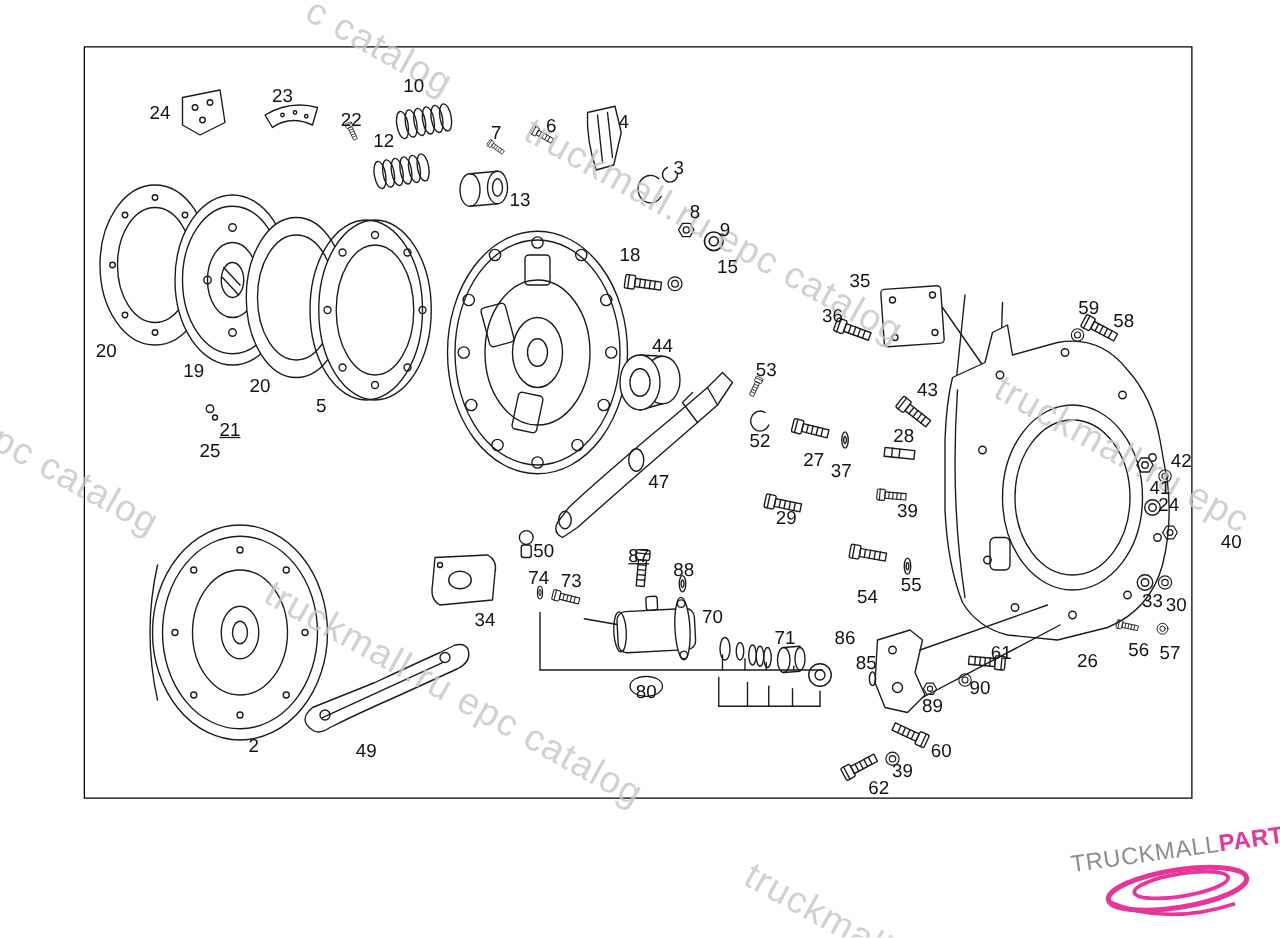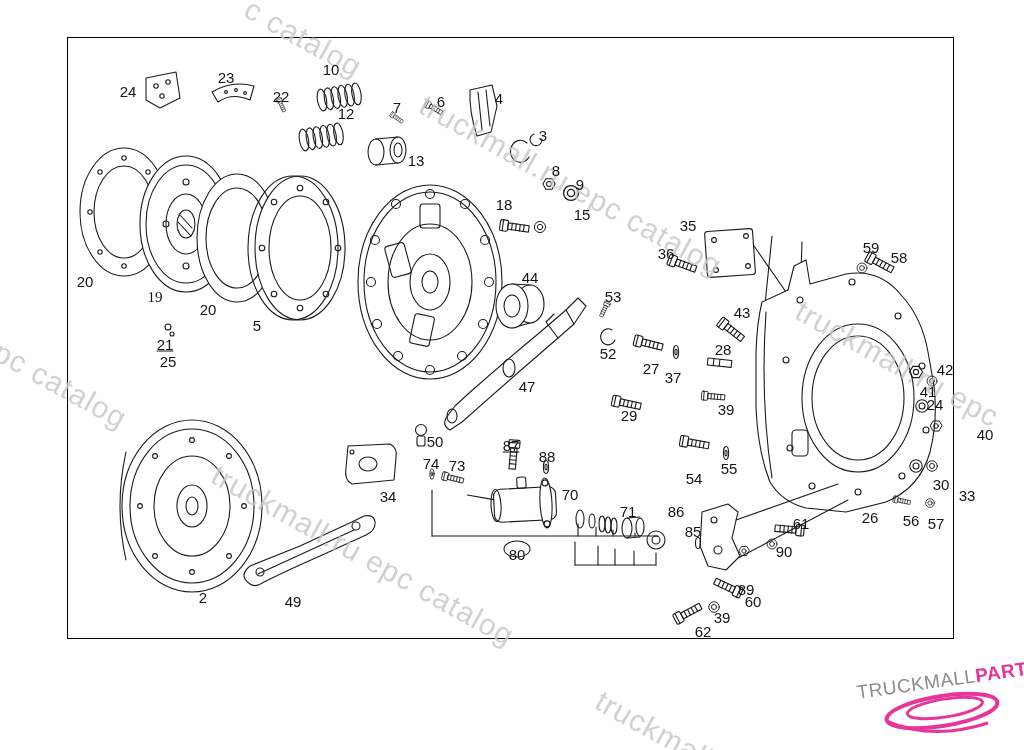--- a/index.html
+++ b/index.html
@@ -360,7 +360,7 @@
       <div class="part-label" style="left: 226px; top: 77px;">23</div>
       <div class="part-label" style="left: 281px; top: 96px;">22</div>
       <div class="part-label" style="left: 331px; top: 69px;">10</div>
-      <div class="part-label" style="left: 307px; top: 113px; margin-left: 39px;">12</div>
+      <div class="part-label" style="left: 307px; top: 113px;">12</div>
       <div class="part-label" style="left: 397px; top: 107px;">7</div>
       <div class="part-label" style="left: 441px; top: 101px;">6</div>
       <div class="part-label" style="left: 499px; top: 98px;">4</div>

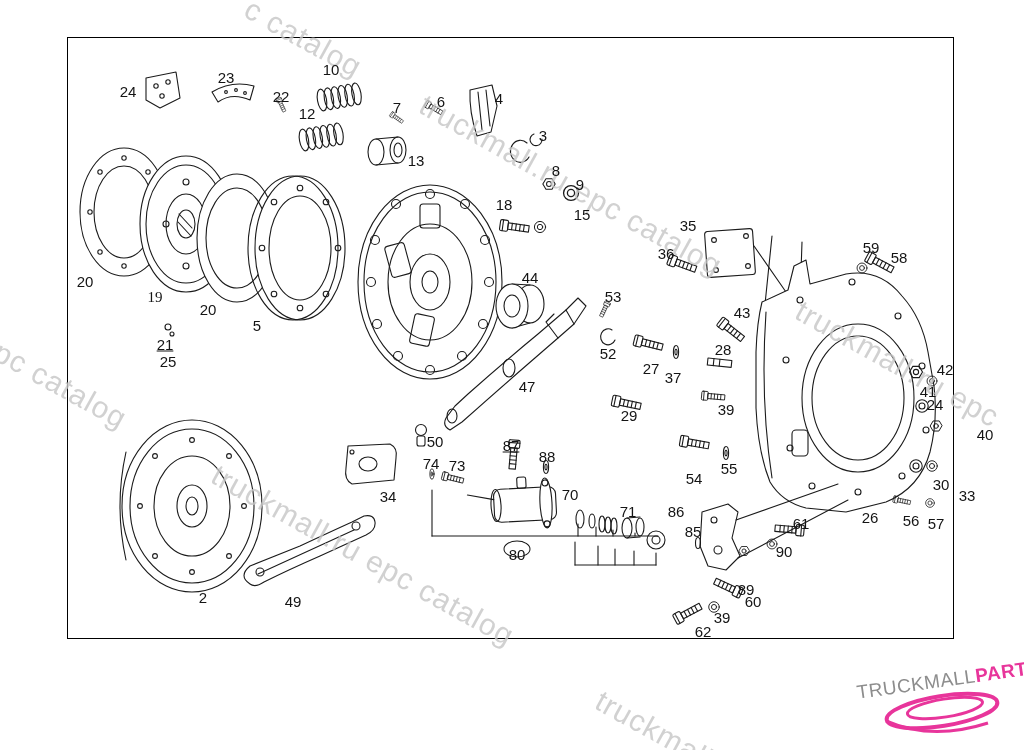--- a/index.html
+++ b/index.html
@@ -375,7 +375,7 @@
       <div class="part-label" style="left: 871px; top: 247px;">59</div>
       <div class="part-label" style="left: 899px; top: 257px;">58</div>
       <div class="part-label" style="left: 85px; top: 281px;">20</div>
-      <div class="part-label" style="left: 155px; top: 297px; font-family: Liberation Serif, serif;">19</div>
+      <div class="part-label" style="left: 155px; top: 297px;">19</div>
       <div class="part-label" style="left: 208px; top: 309px;">20</div>
       <div class="part-label" style="left: 257px; top: 325px;">5</div>
       <div class="part-label" style="left: 530px; top: 277px;">44</div>

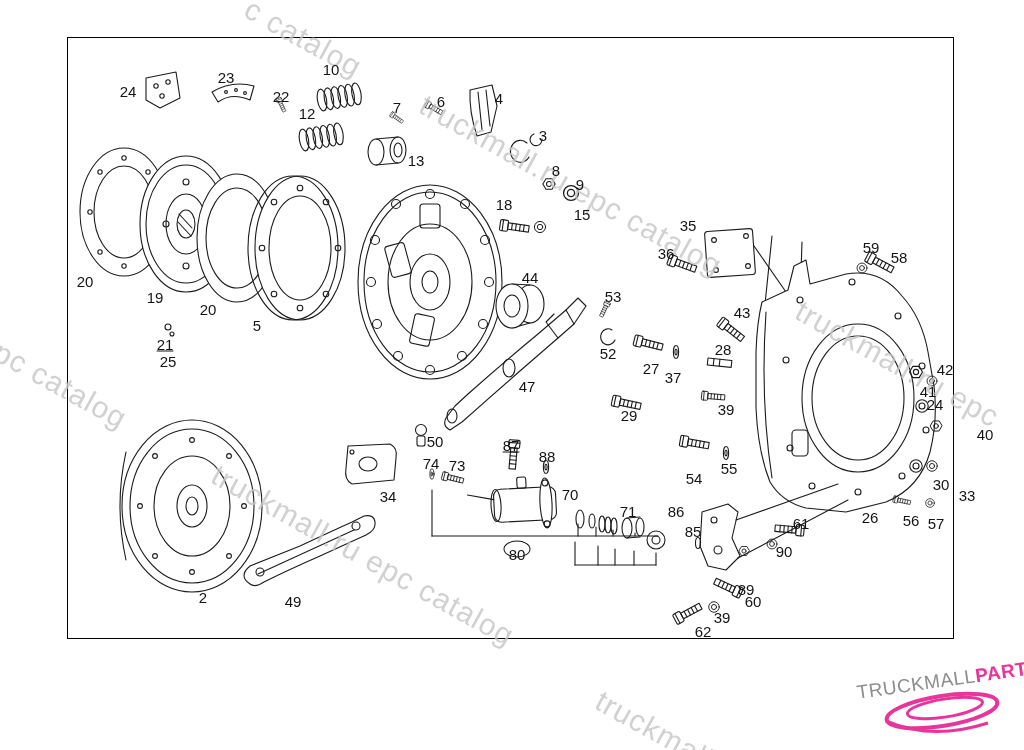--- a/index.html
+++ b/index.html
@@ -387,7 +387,7 @@
       <div class="part-label" style="left: 945px; top: 369px;">42</div>
       <div class="part-label" style="left: 651px; top: 368px;">27</div>
       <div class="part-label" style="left: 673px; top: 377px;">37</div>
-      <div class="part-label" style="left: 165px; top: 344px; text-decoration: underline;">21</div>
+      <div class="part-label" style="left: 184px; top: 344px; text-decoration: underline;">21</div>
       <div class="part-label" style="left: 168px; top: 361px;">25</div>
       <div class="part-label" style="left: 527px; top: 386px;">47</div>
       <div class="part-label" style="left: 726px; top: 409px;">39</div>

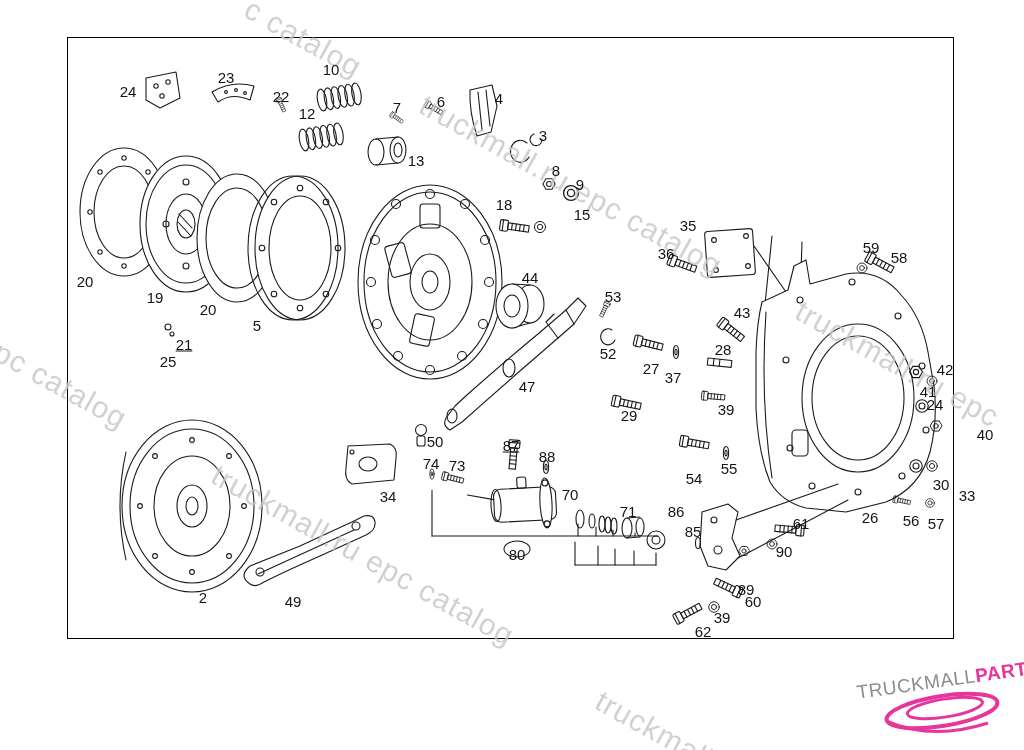--- a/index.html
+++ b/index.html
@@ -407,7 +407,7 @@
       <div class="part-label" style="left: 676px; top: 511px;">86</div>
       <div class="part-label" style="left: 801px; top: 523px;">61</div>
       <div class="part-label" style="left: 870px; top: 517px; text-align: center;">26</div>
-      <div class="part-label" style="left: 922px; top: 495px; margin-left: 45px;">33</div>
+      <div class="part-label" style="left: 922px; top: 481px;">33</div>
       <div class="part-label" style="left: 941px; top: 484px;">30</div>
       <div class="part-label" style="left: 911px; top: 520px;">56</div>
       <div class="part-label" style="left: 936px; top: 523px;">57</div>

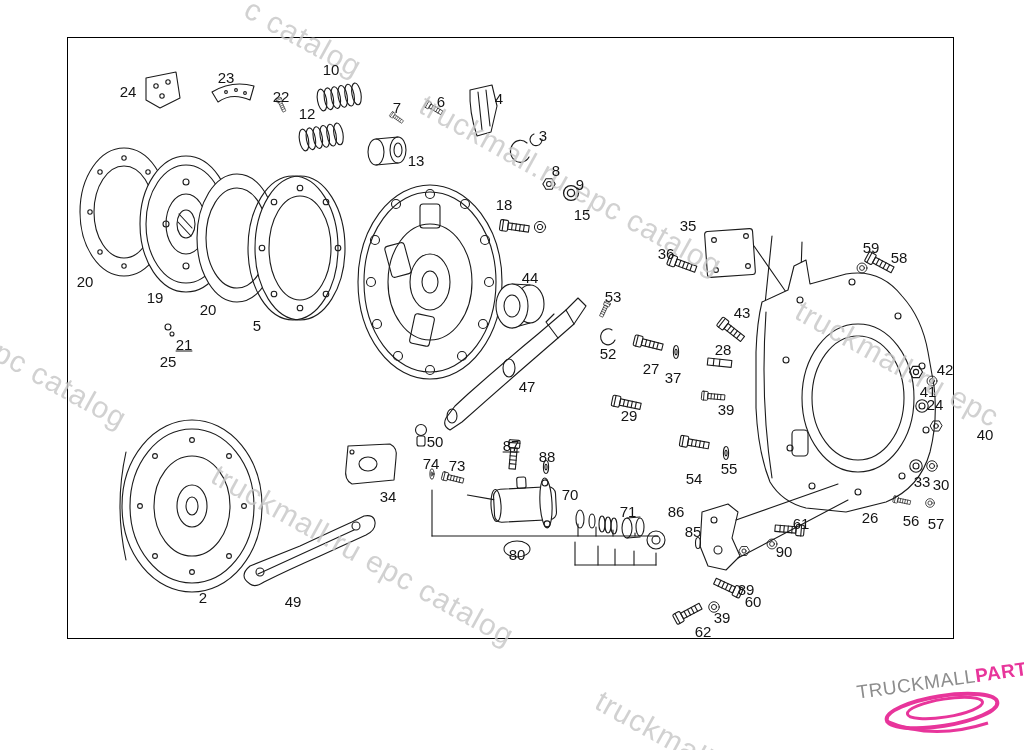--- a/index.html
+++ b/index.html
@@ -406,7 +406,7 @@
       <div class="part-label" style="left: 628px; top: 511px;">71</div>
       <div class="part-label" style="left: 676px; top: 511px;">86</div>
       <div class="part-label" style="left: 801px; top: 523px;">61</div>
-      <div class="part-label" style="left: 870px; top: 517px; text-align: center;">26</div>
+      <div class="part-label" style="left: 870px; top: 529px; text-align: center;">26</div>
       <div class="part-label" style="left: 922px; top: 481px;">33</div>
       <div class="part-label" style="left: 941px; top: 484px;">30</div>
       <div class="part-label" style="left: 911px; top: 520px;">56</div>

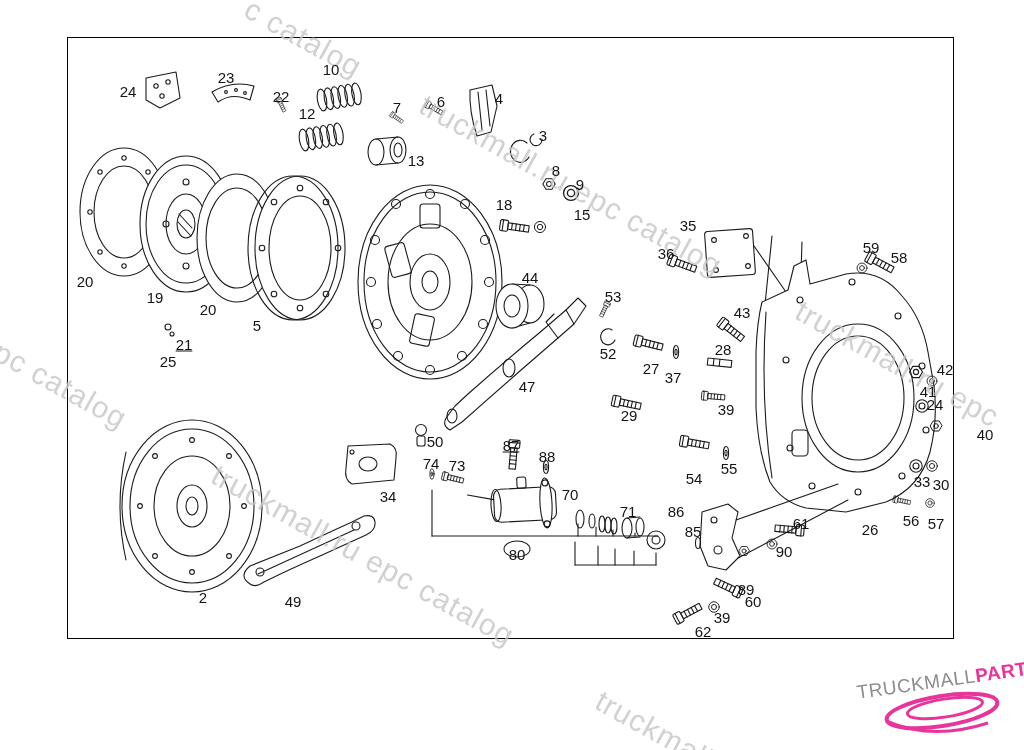--- a/index.html
+++ b/index.html
@@ -413,7 +413,7 @@
       <div class="part-label" style="left: 936px; top: 523px;">57</div>
       <div class="part-label" style="left: 693px; top: 531px;">85</div>
       <div class="part-label" style="left: 784px; top: 551px;">90</div>
-      <div class="part-label" style="left: 746px; top: 565px; margin-top: 24px;">89</div>
+      <div class="part-label" style="left: 746px; top: 565px;">89</div>
       <div class="part-label" style="left: 203px; top: 597px;">2</div>
       <div class="part-label" style="left: 293px; top: 601px;">49</div>
       <div class="part-label circled" style="left: 517px; top: 549px;">80</div>

